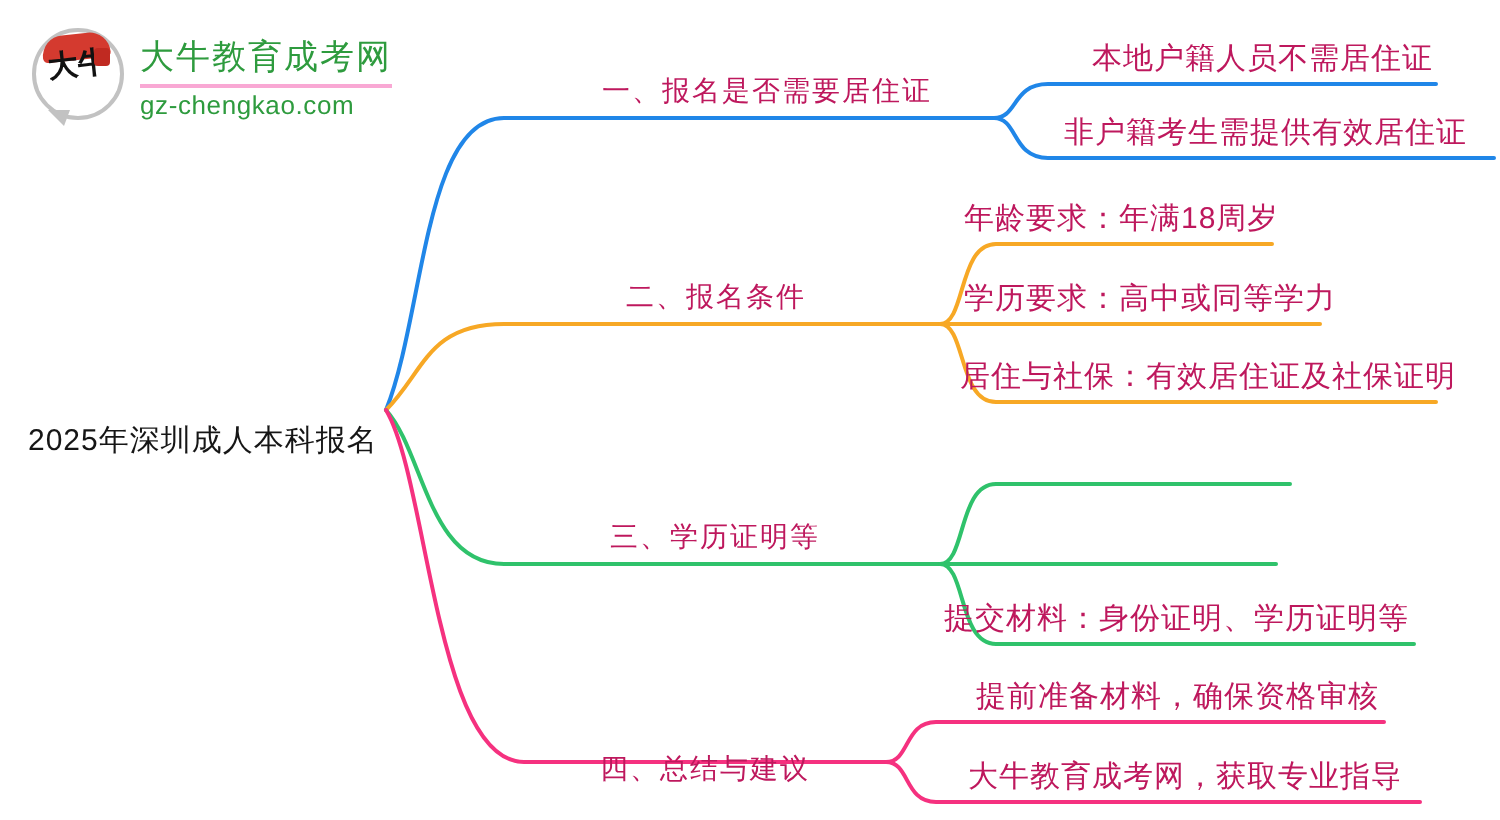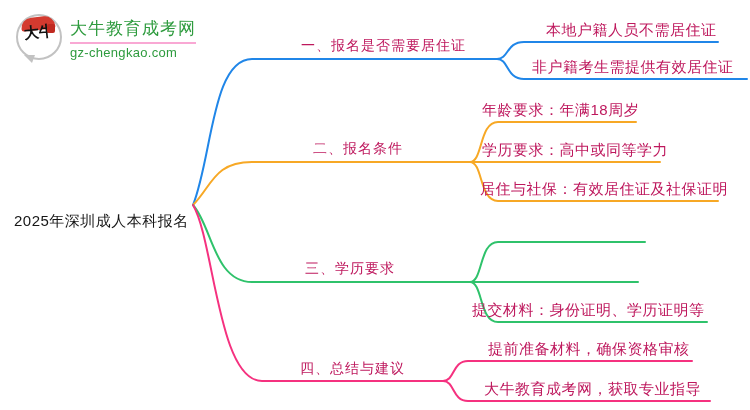--- a/index.html
+++ b/index.html
@@ -89,7 +89,7 @@
 
   <div class="lbl branch" style="left:301px;top:37px;">一、报名是否需要居住证</div>
   <div class="lbl branch" style="left:313px;top:140px;">二、报名条件</div>
-  <div class="lbl branch" style="left:305px;top:260px;">三、学历要求</div>
+  <div class="lbl branch" style="left:305px;top:260px;">三、学历证明等</div>
   <div class="lbl branch" style="left:300px;top:360px;">四、总结与建议</div>
 
   <div class="lbl child" style="left:546px;top:21px;">本地户籍人员不需居住证</div>

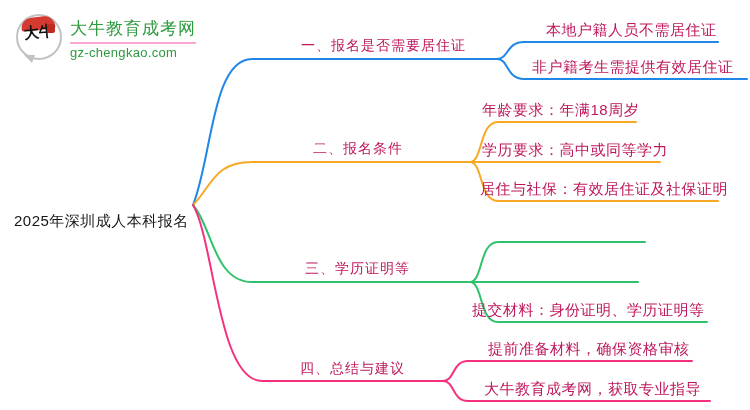--- a/index.html
+++ b/index.html
@@ -90,7 +90,7 @@
   <div class="lbl branch" style="left:301px;top:37px;">一、报名是否需要居住证</div>
   <div class="lbl branch" style="left:313px;top:140px;">二、报名条件</div>
   <div class="lbl branch" style="left:305px;top:260px;">三、学历证明等</div>
-  <div class="lbl branch" style="left:300px;top:360px;">四、总结与建议</div>
+  <div class="lbl branch" style="left:300px;top:376px;">四、总结与建议</div>
 
   <div class="lbl child" style="left:546px;top:21px;">本地户籍人员不需居住证</div>
   <div class="lbl child" style="left:532px;top:58px;">非户籍考生需提供有效居住证</div>

